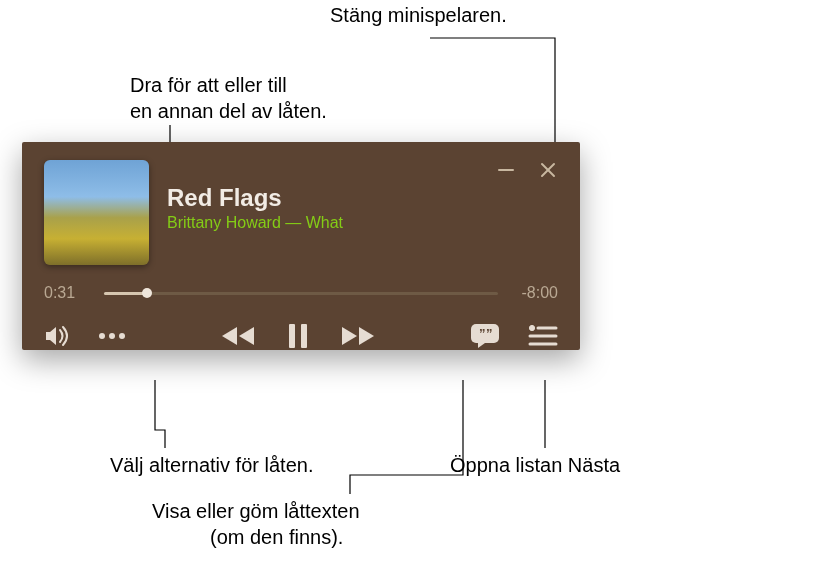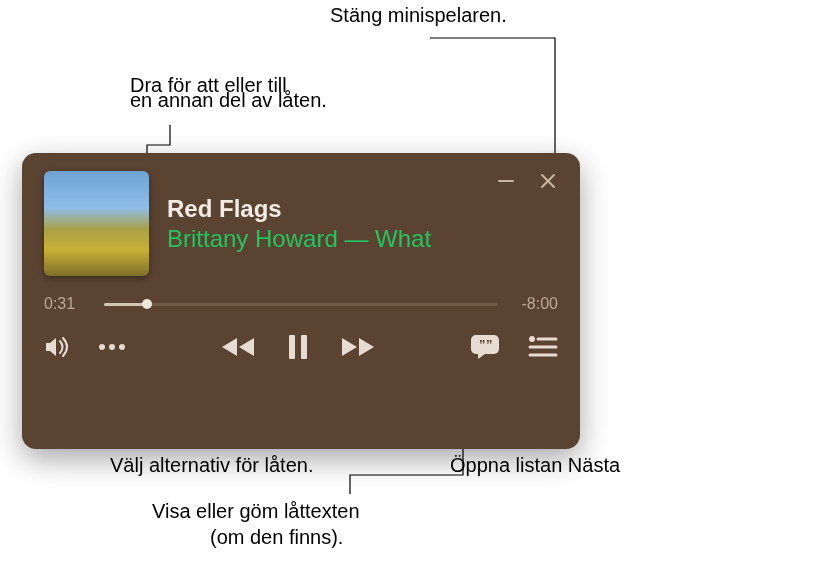--- a/index.html
+++ b/index.html
@@ -173,7 +173,7 @@
   <div class="callout-label" style="left:310px; top:2px;margin-left:20px;">Stäng minispelaren.</div>
 
   <div class="callout-label" style="left:130px; top:72px;">Dra för att eller till</div>
-  <div class="callout-label" style="left:130px; top:87px;">en annan del av låten.</div>
+  <div class="callout-label" style="left:130px; top:98px;">en annan del av låten.</div>
 
   <div class="callout-label" style="left:110px; top:452px;">Välj alternativ för låten.</div>
 

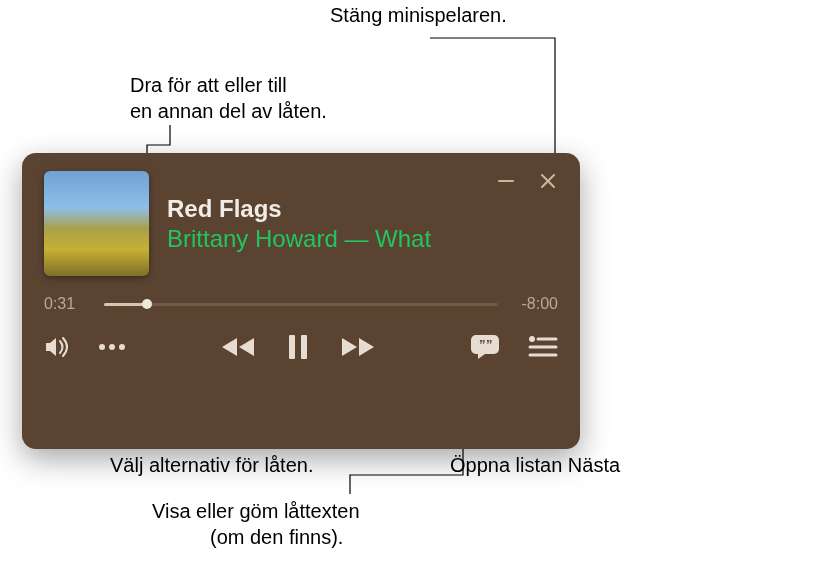--- a/index.html
+++ b/index.html
@@ -32,11 +32,11 @@
   .player {
     position: absolute;
     left: 22px;
-    top: 153px;
+    top: 142px;
     width: 558px;
-    height: 296px;
+    height: 208px;
     background: #5B4332;
-    border-radius: 14px;
+    border-radius: 2px;
     color: #E6DCD2;
     padding: 18px 22px 18px 22px;
     box-shadow: 0 10px 30px rgba(0,0,0,0.35);

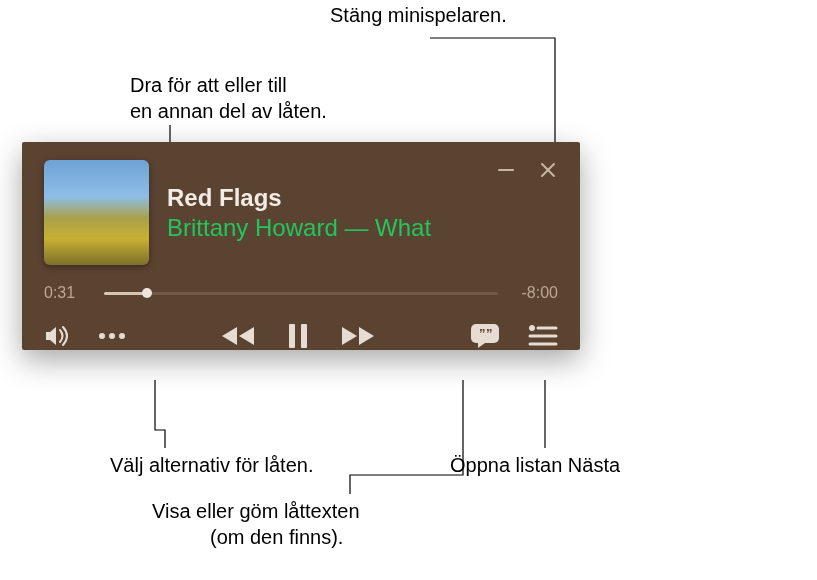--- a/index.html
+++ b/index.html
@@ -68,8 +68,8 @@
     color: #F2ECE5;
   }
   .artist-line {
-    font-size: 24px;
-    color: #22c55e;
+    font-size: 16px;
+    color: #84cc16;
     margin-top: 2px;
   }
 

